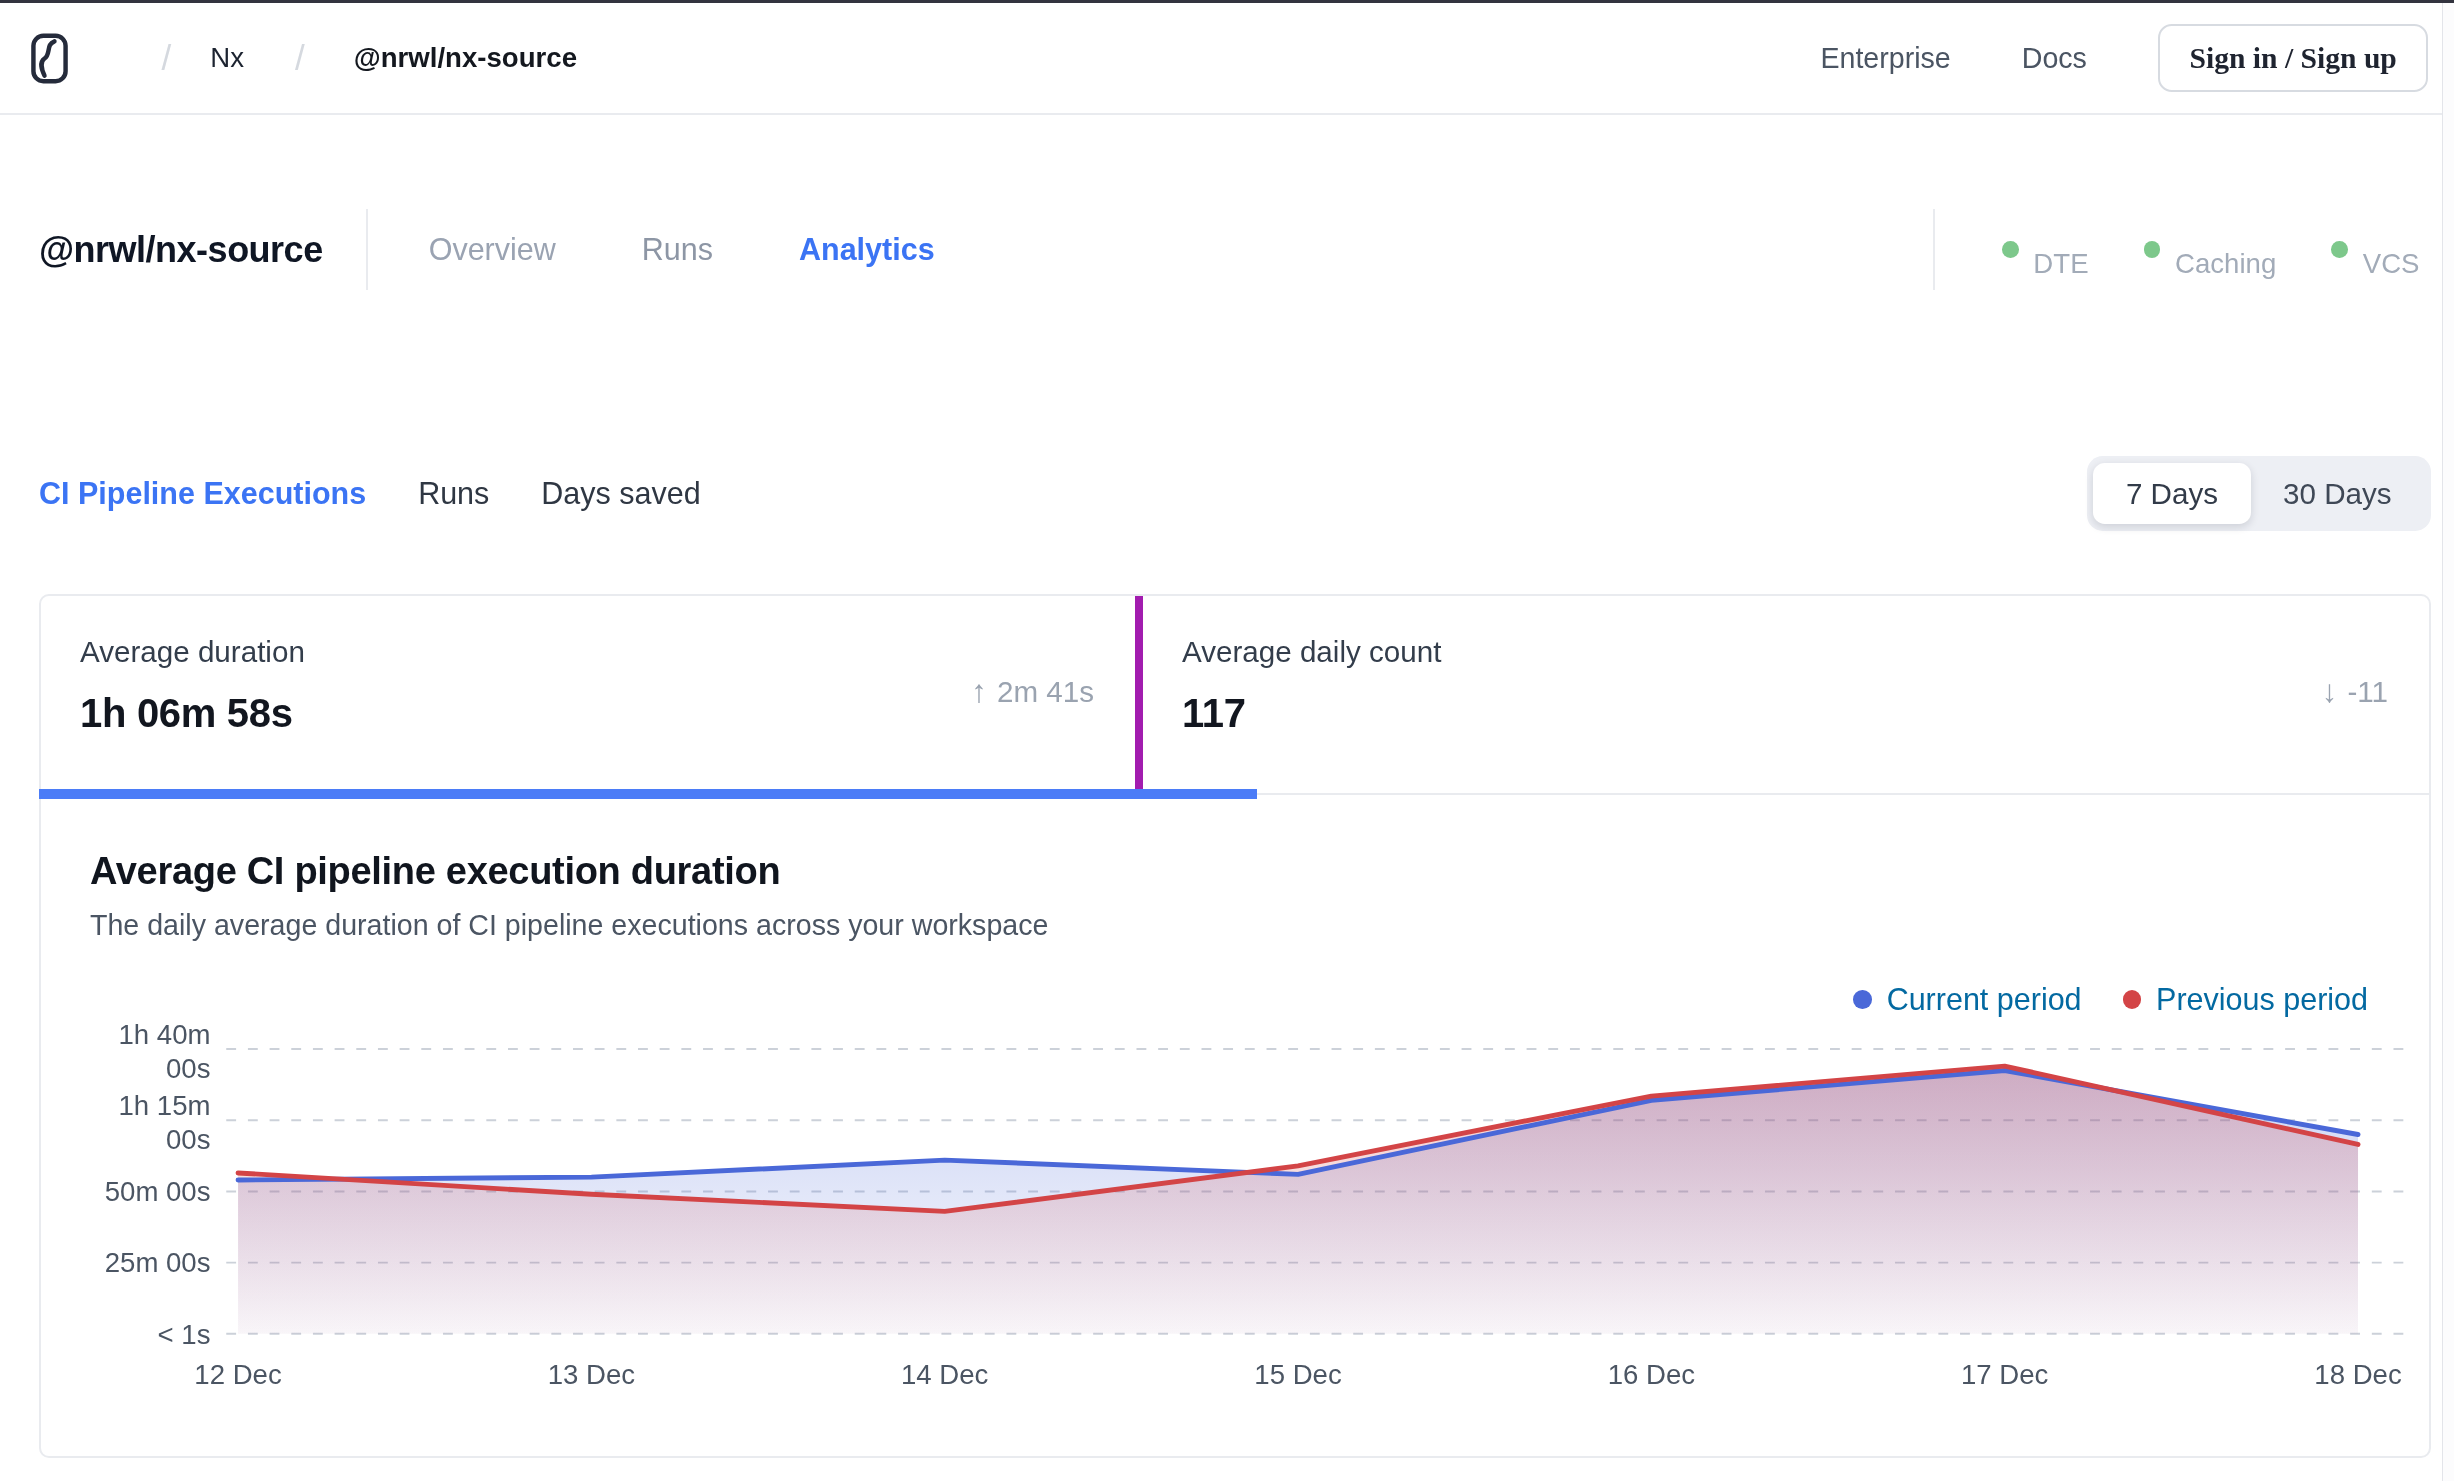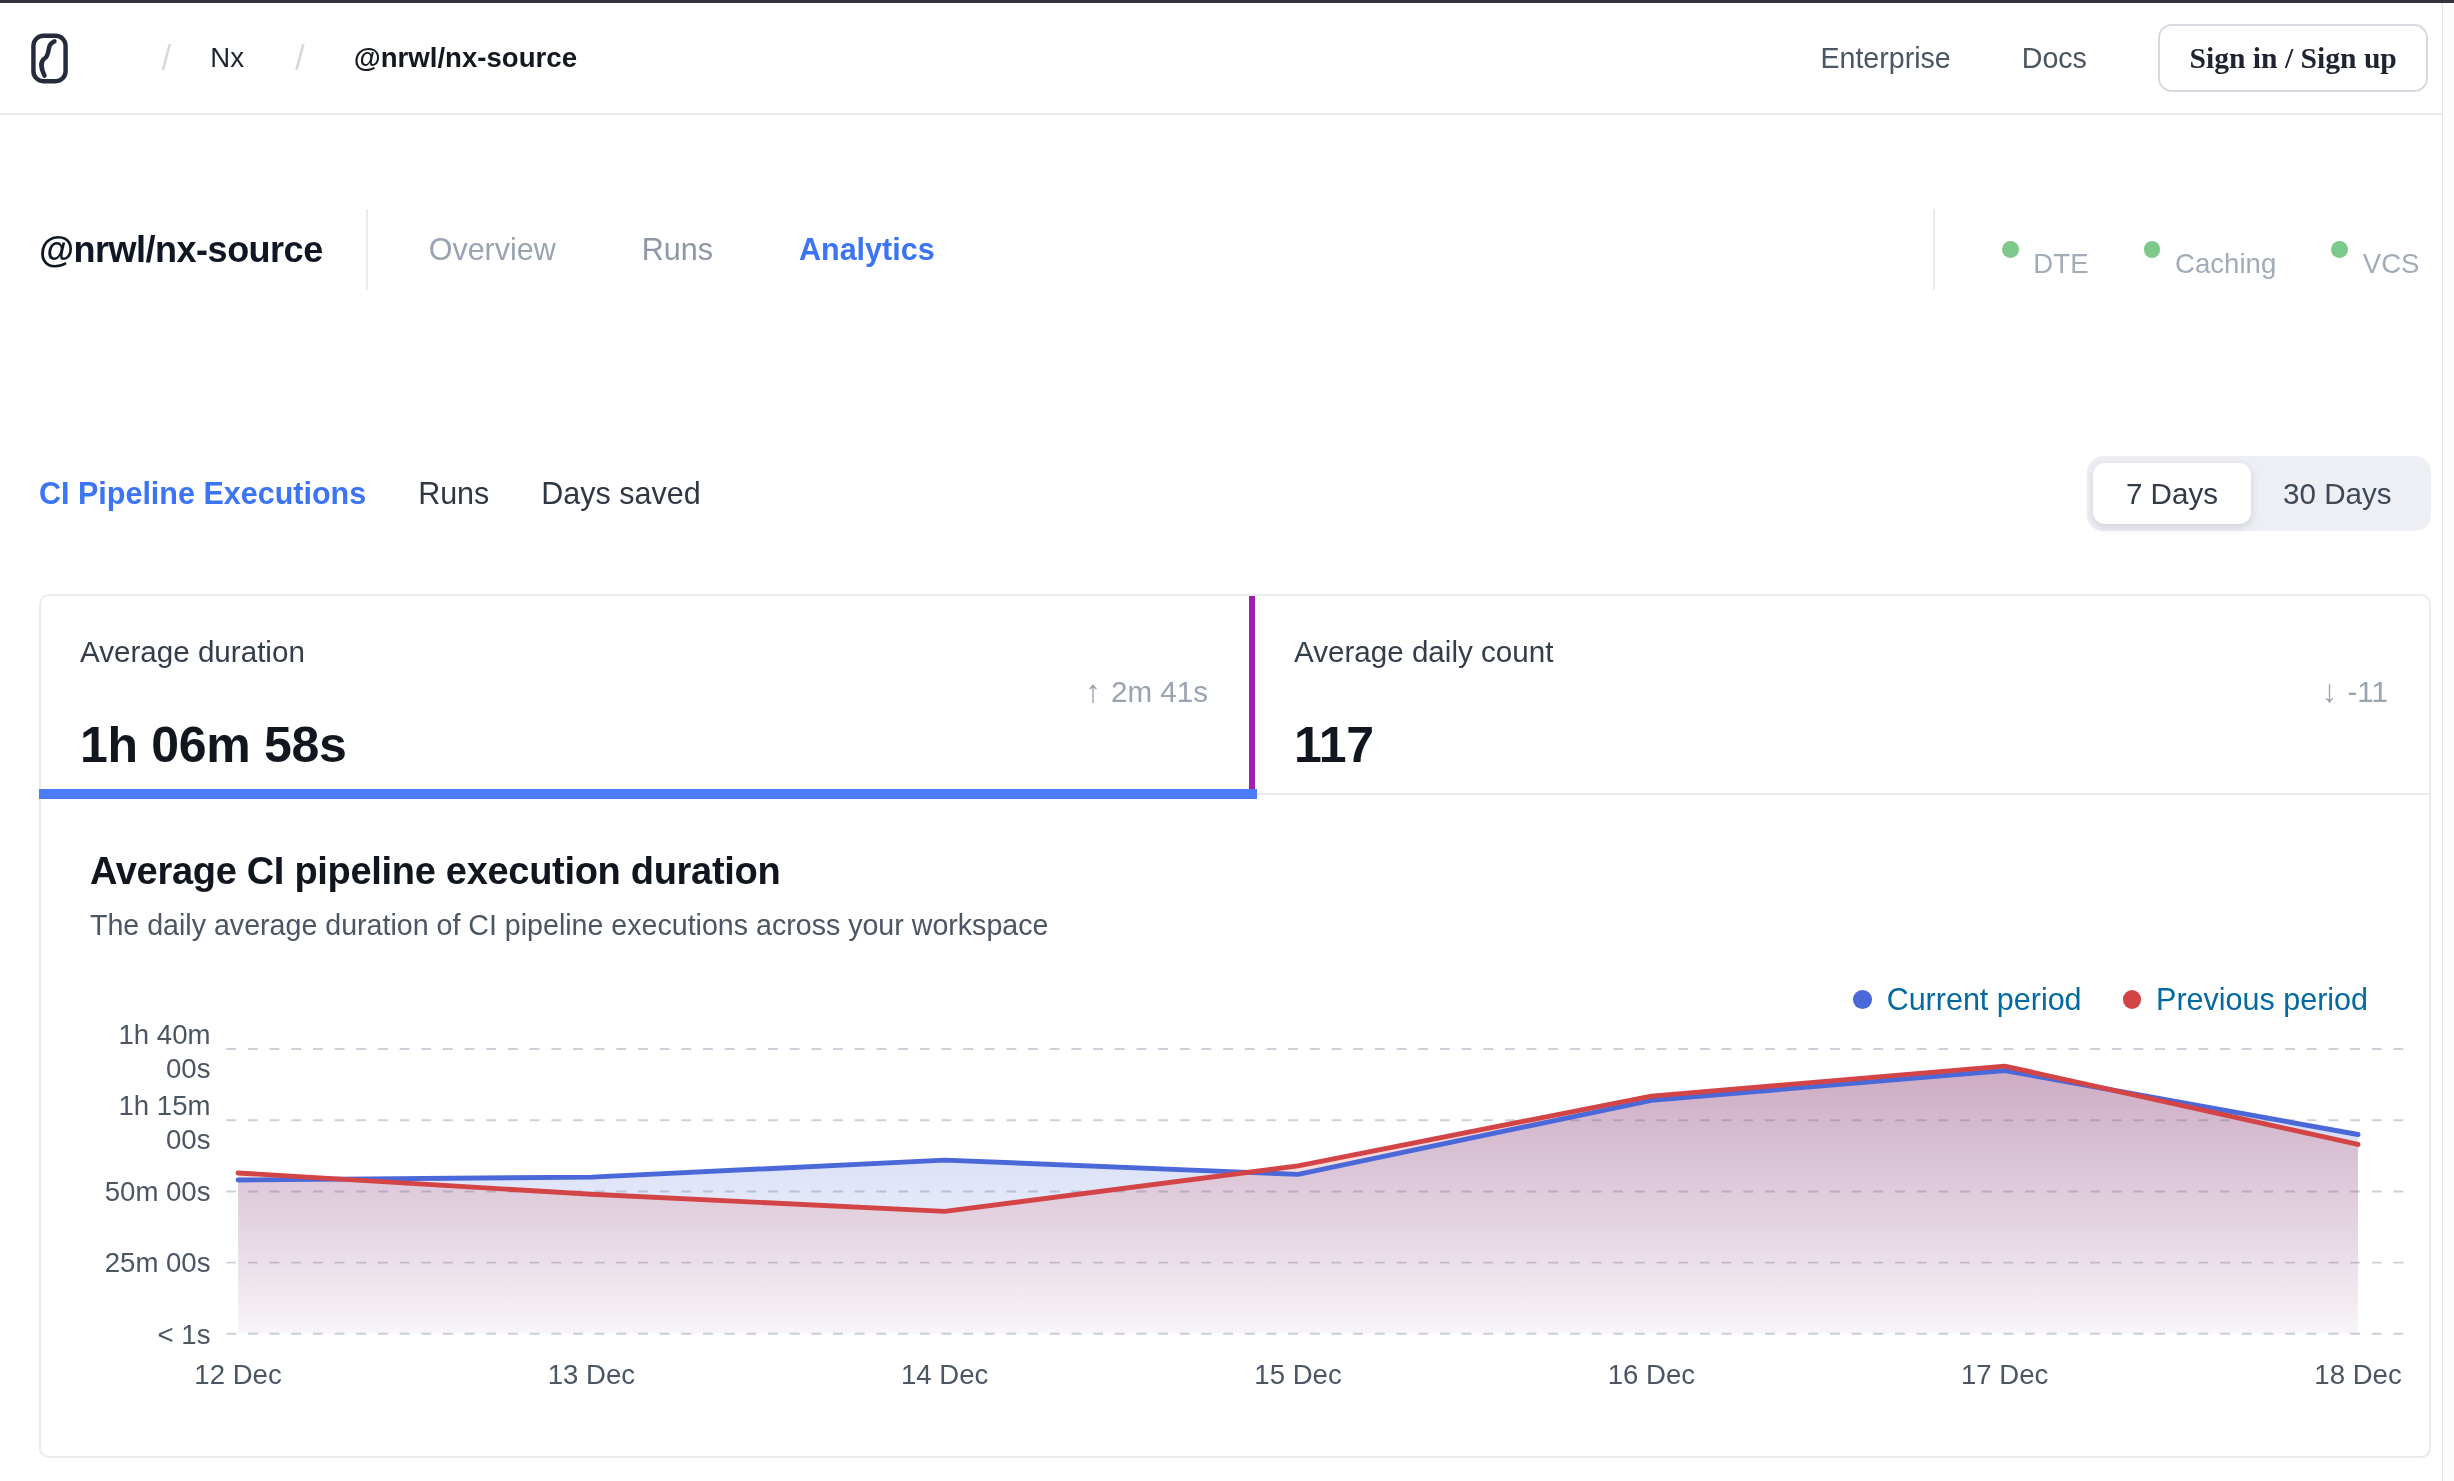--- a/index.html
+++ b/index.html
@@ -62,7 +62,7 @@
   }
   .stat-row { display:flex; height:199px; border-bottom:2px solid #e9ebef; position:relative; }
   .stat-card { position:relative; padding:39px 39px 0 39px; cursor:pointer; }
-  .stat-card.c1 { width:1214px; border-right:6px solid #a21caf; }
+  .stat-card.c1 { width:1102px; border-right:8px solid #a21caf; }
   .stat-card.c2 { flex:1; }
   .stat-label { font-size:29.6px; color:#333d4b; }
   .stat-value { font-size:50px; font-weight:600; color:#12161f; margin-top:47px; letter-spacing:-0.3px; }

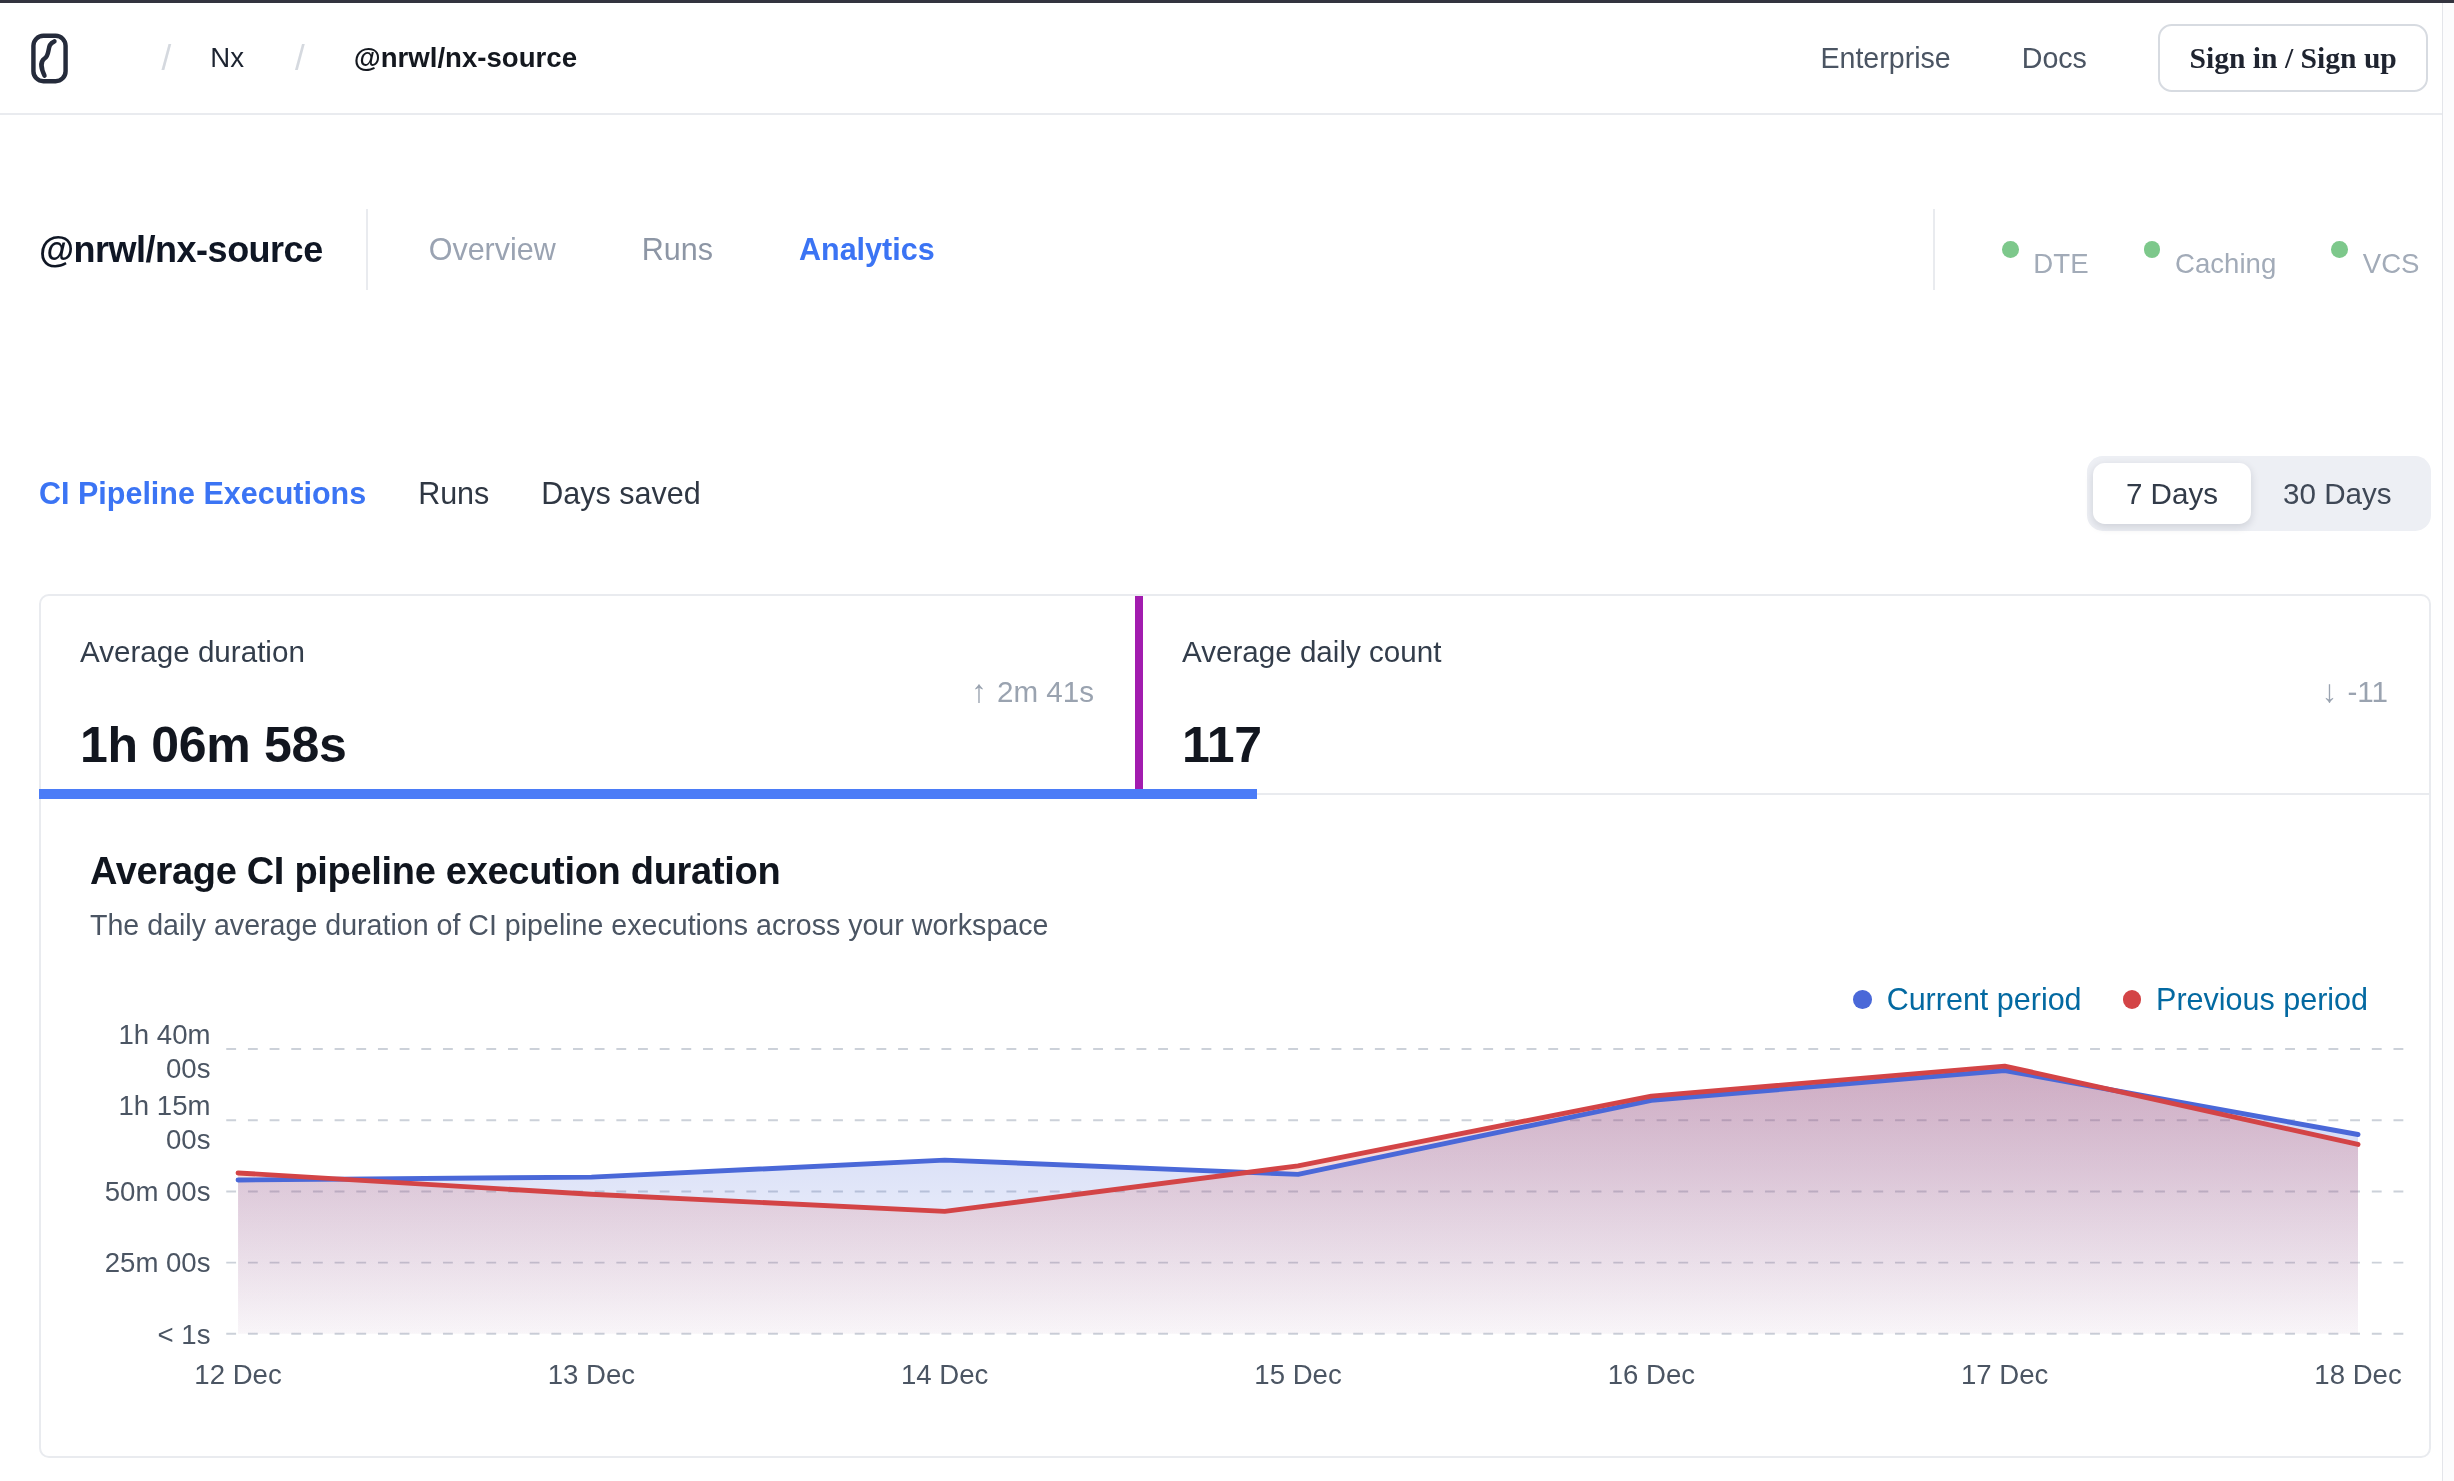--- a/index.html
+++ b/index.html
@@ -65,7 +65,7 @@
   .stat-card.c1 { width:1102px; border-right:8px solid #a21caf; }
   .stat-card.c2 { flex:1; }
   .stat-label { font-size:29.6px; color:#333d4b; }
-  .stat-value { font-size:50px; font-weight:600; color:#12161f; margin-top:47px; letter-spacing:-0.3px; }
+  .stat-value { font-size:40px; font-weight:600; color:#12161f; margin-top:22px; letter-spacing:-0.3px; }
   .stat-delta { position:absolute; right:41px; top:77px; display:flex; align-items:center; gap:9.9px; font-size:29.6px; color:#9aa3b0; }
   .delta-arrow { font-size:31.5px; color:#9aa3b0; }
   .active-bar { position:absolute; left:-2px; bottom:-5.9px; width:1218px; height:9.9px; background:#4b7cf7; z-index:3; }

